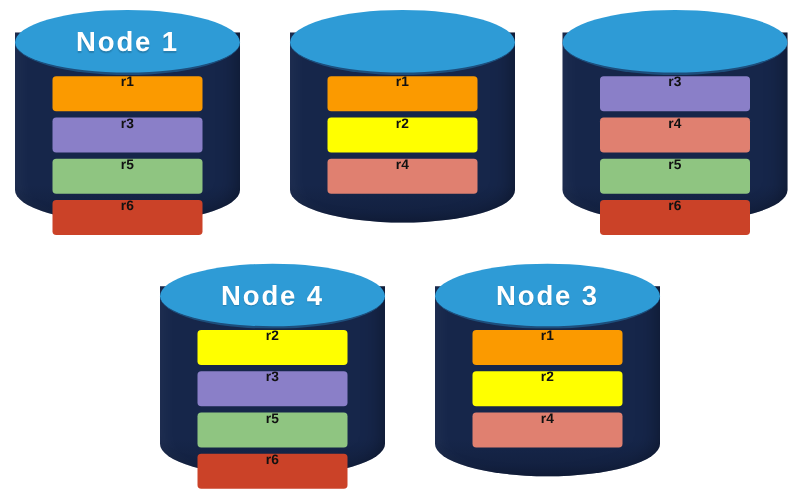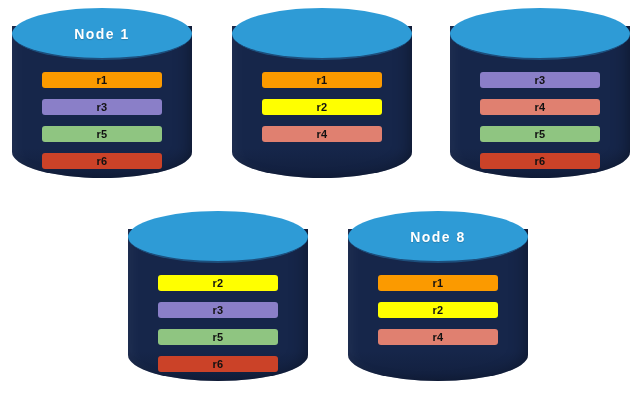--- a/index.html
+++ b/index.html
@@ -69,7 +69,7 @@
     align-items: center;
     justify-content: center;
     color: #ffffff;
-    font-size: 14px;
+    font-size: 22px;
     font-weight: bold;
     letter-spacing: 1.5px;
     text-shadow: 0 1px 1px rgba(0,0,0,0.18);

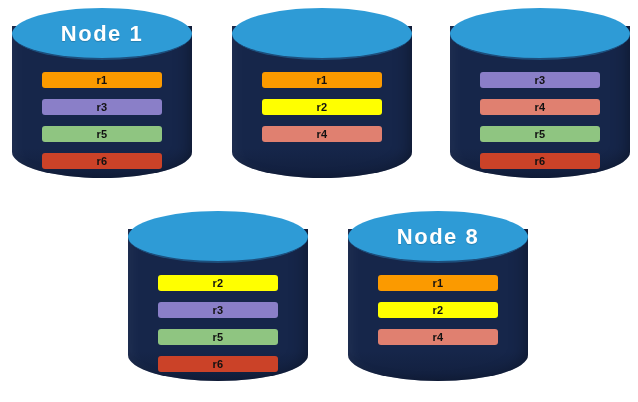--- a/index.html
+++ b/index.html
@@ -82,14 +82,12 @@
   }
   .bar {
     position: relative;
-    height: 16px;
+    height: 28px;
     margin-bottom: 5px;
     border-radius: 3px;
     display: flex;
-    align-items: center;
     justify-content: center;
     box-sizing: border-box;
-    margin-top: 11px;
   }
   .bar-label {
     font-size: 11px;

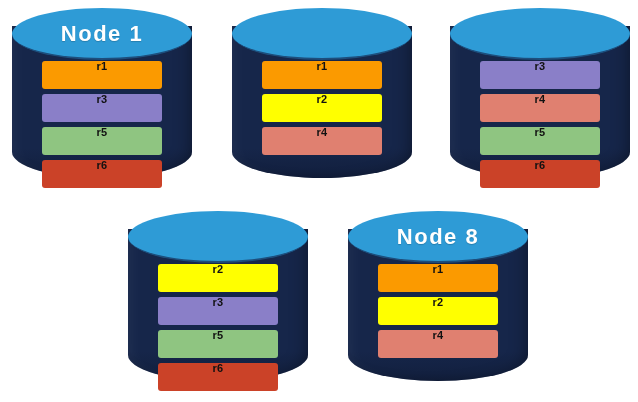--- a/index.html
+++ b/index.html
@@ -178,6 +178,7 @@
         </div>
       </div>
       <div class="cyl-top"></div>
+      <div class="node-label">Node 4</div>
     </div>
     <div class="node" style="left: 348px; top: 211px;">
       <div class="cyl-body">

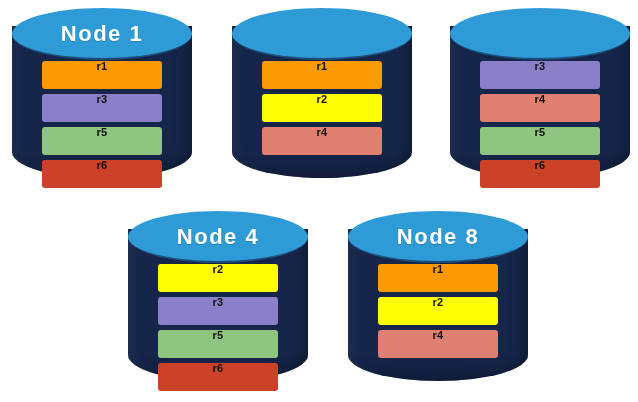--- a/index.html
+++ b/index.html
@@ -196,7 +196,7 @@
         </div>
       </div>
       <div class="cyl-top"></div>
-      <div class="node-label">Node 8</div>
+      <div class="node-label">Node 3</div>
     </div>
   </div>
 

